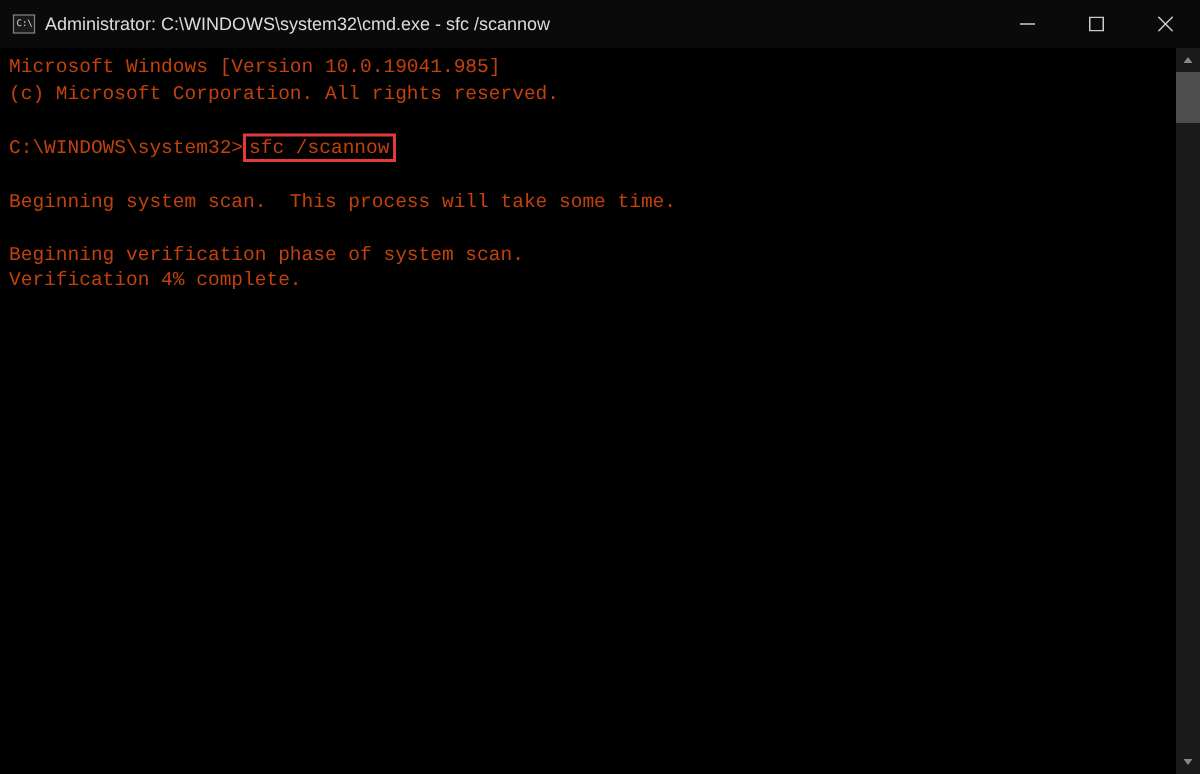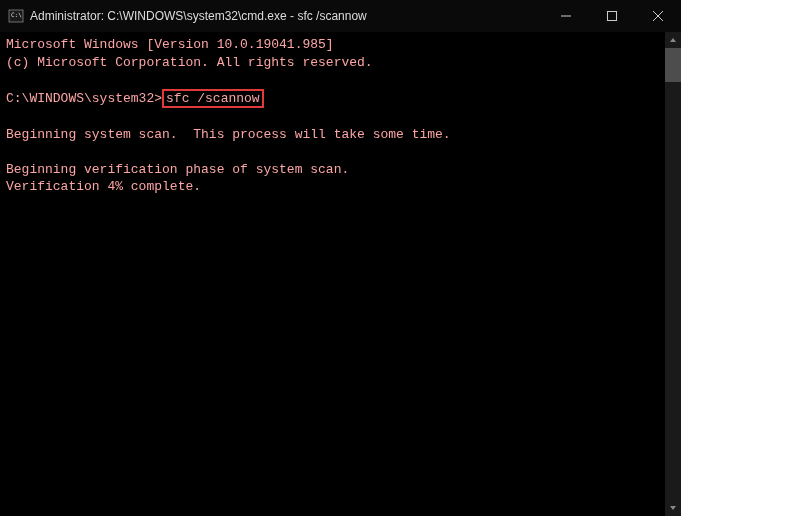--- a/index.html
+++ b/index.html
@@ -15,7 +15,7 @@
       overflow: hidden;
     }
     .window {
-      width: 681px;
+      width: 800px;
       height: 516px;
       background: #000000;
       display: flex;

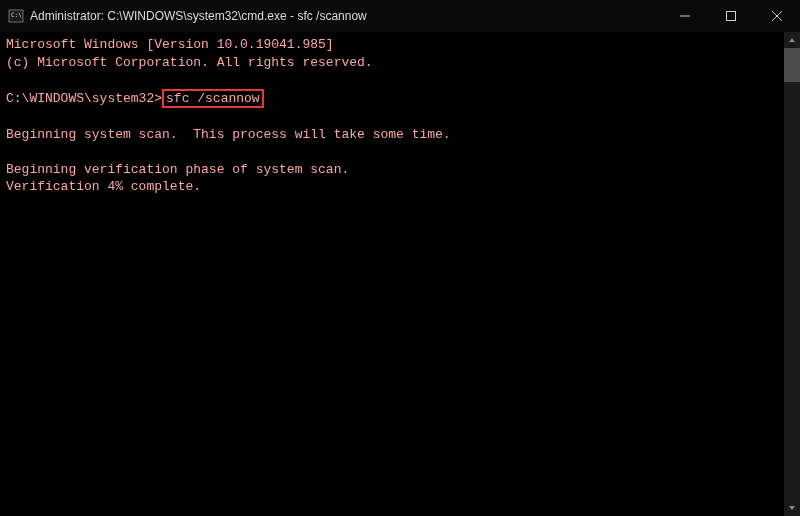--- a/index.html
+++ b/index.html
@@ -71,7 +71,7 @@
     .terminal {
       flex: 1;
       background: #000000;
-      color: #fca5a5;
+      color: #c2410c;
       font-family: Consolas, 'Courier New', monospace;
       font-size: 13px;
       line-height: 1.35;

